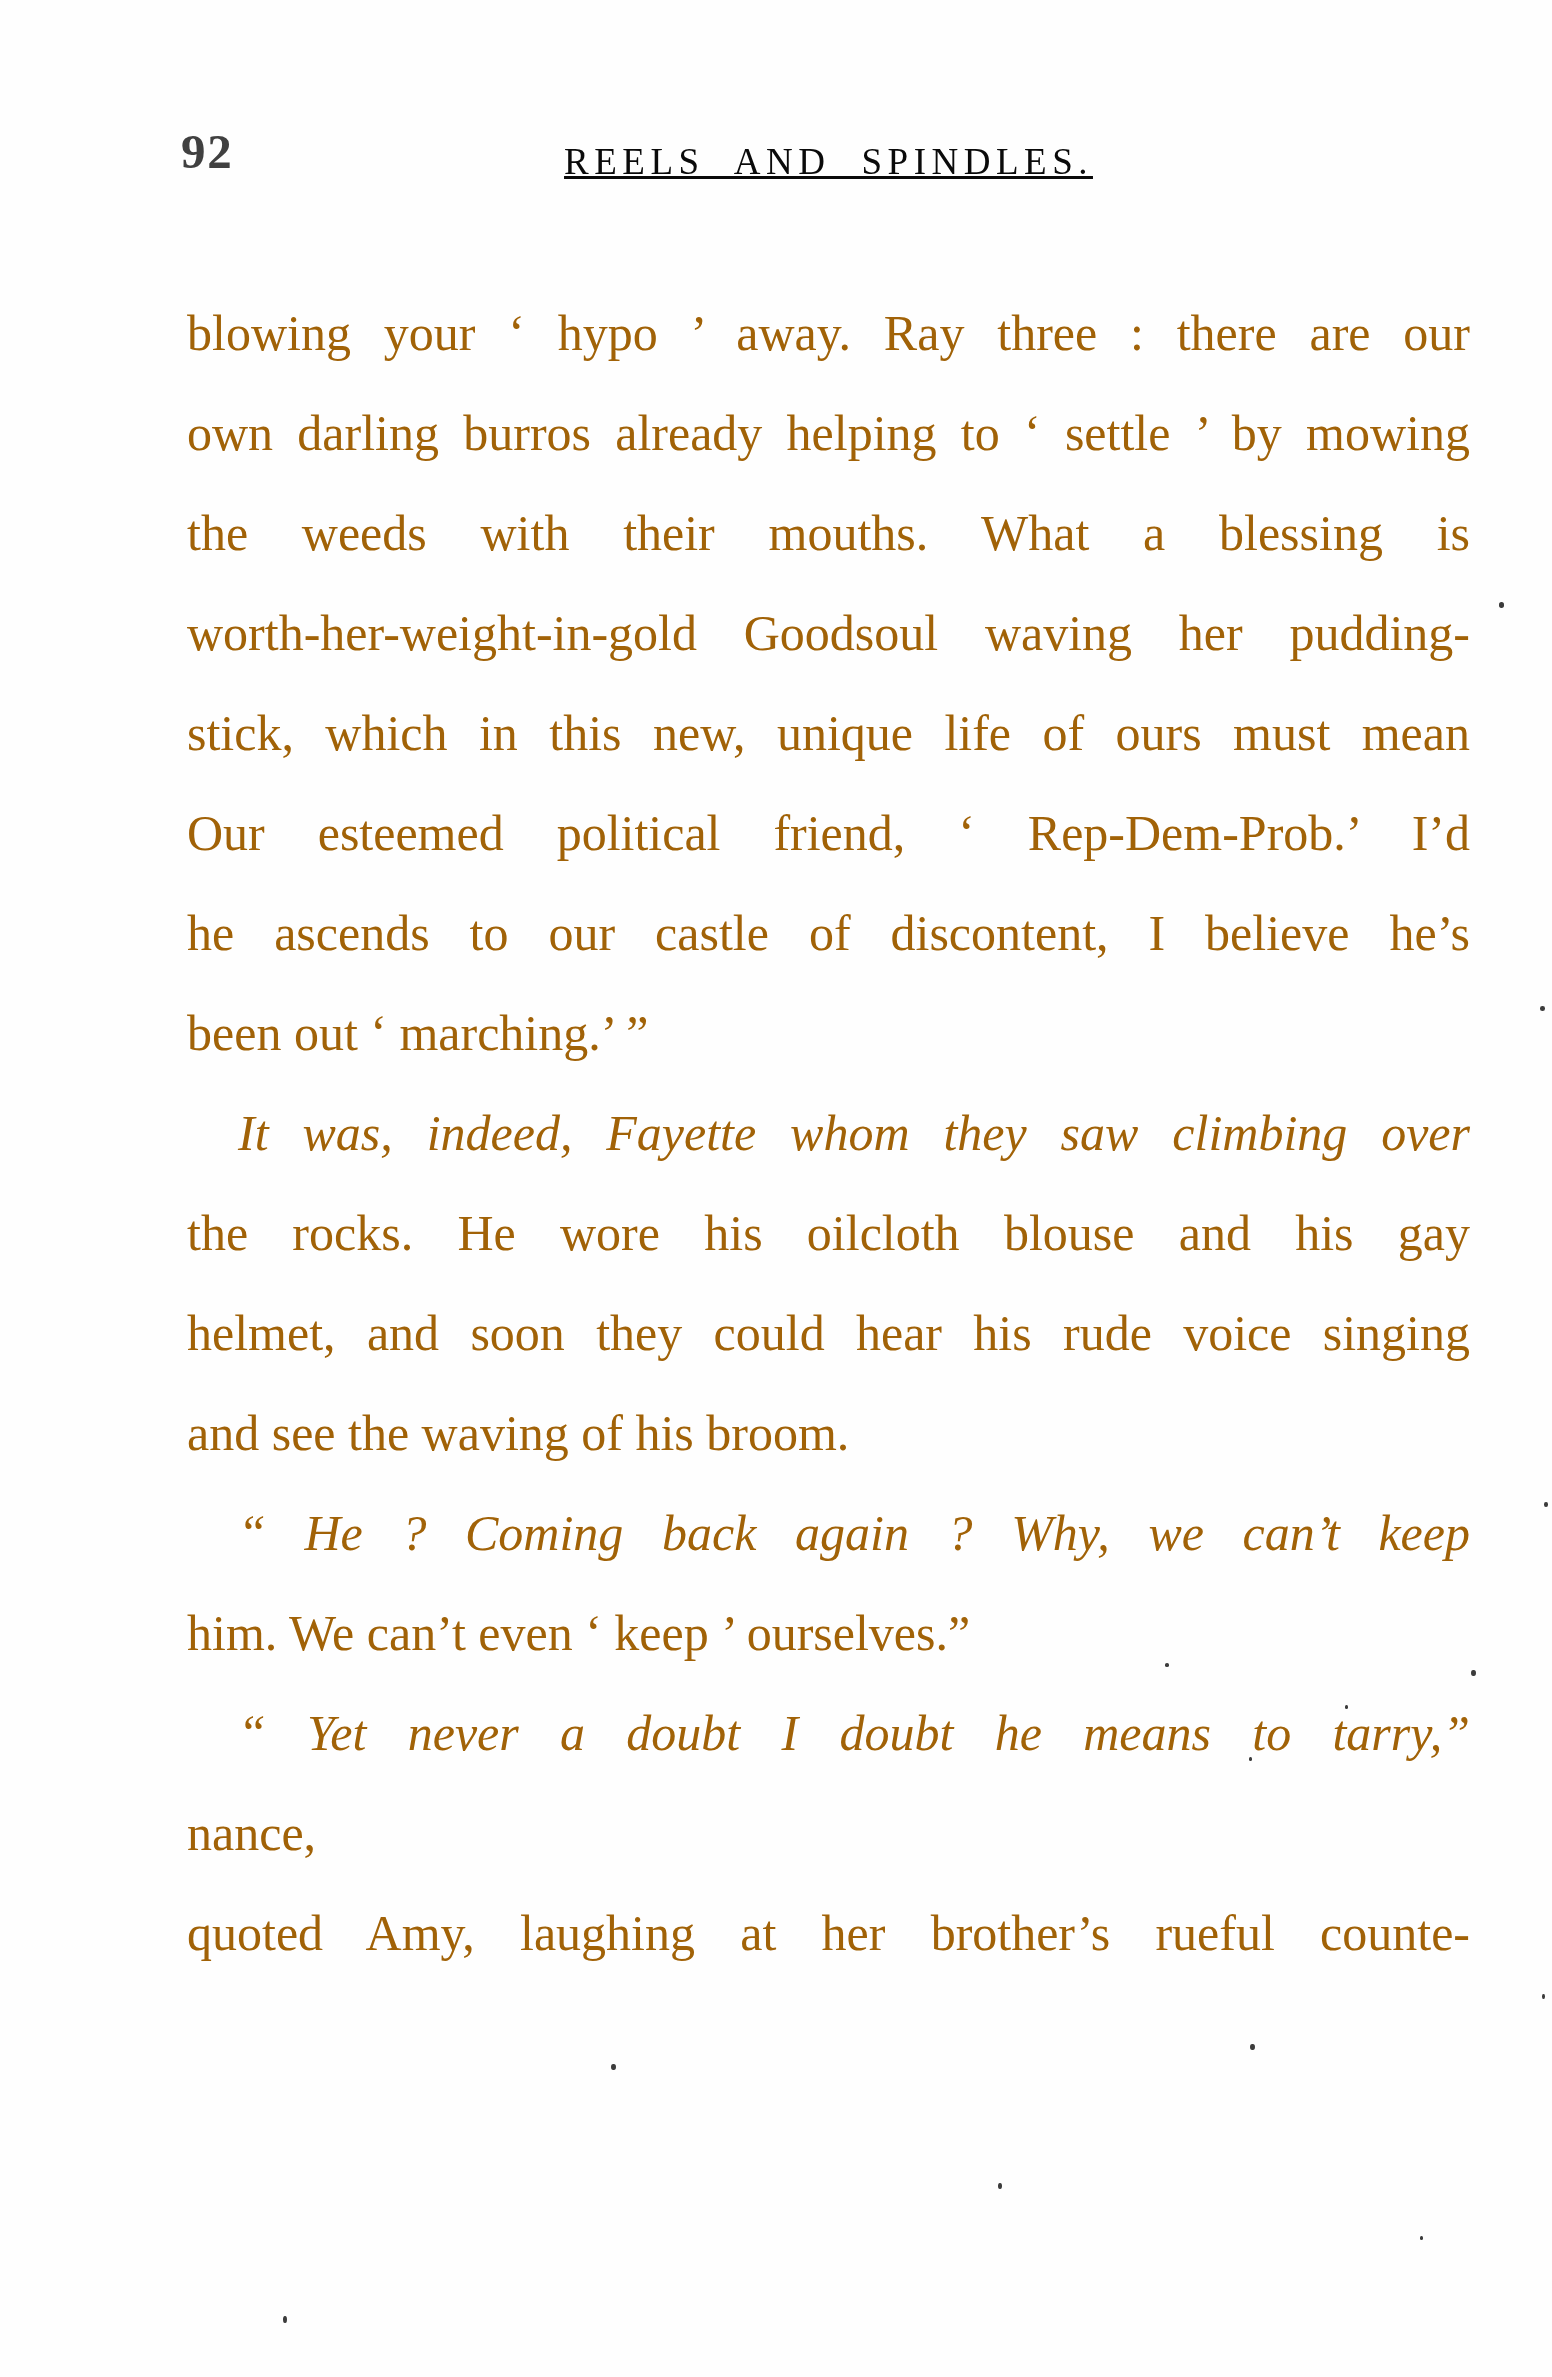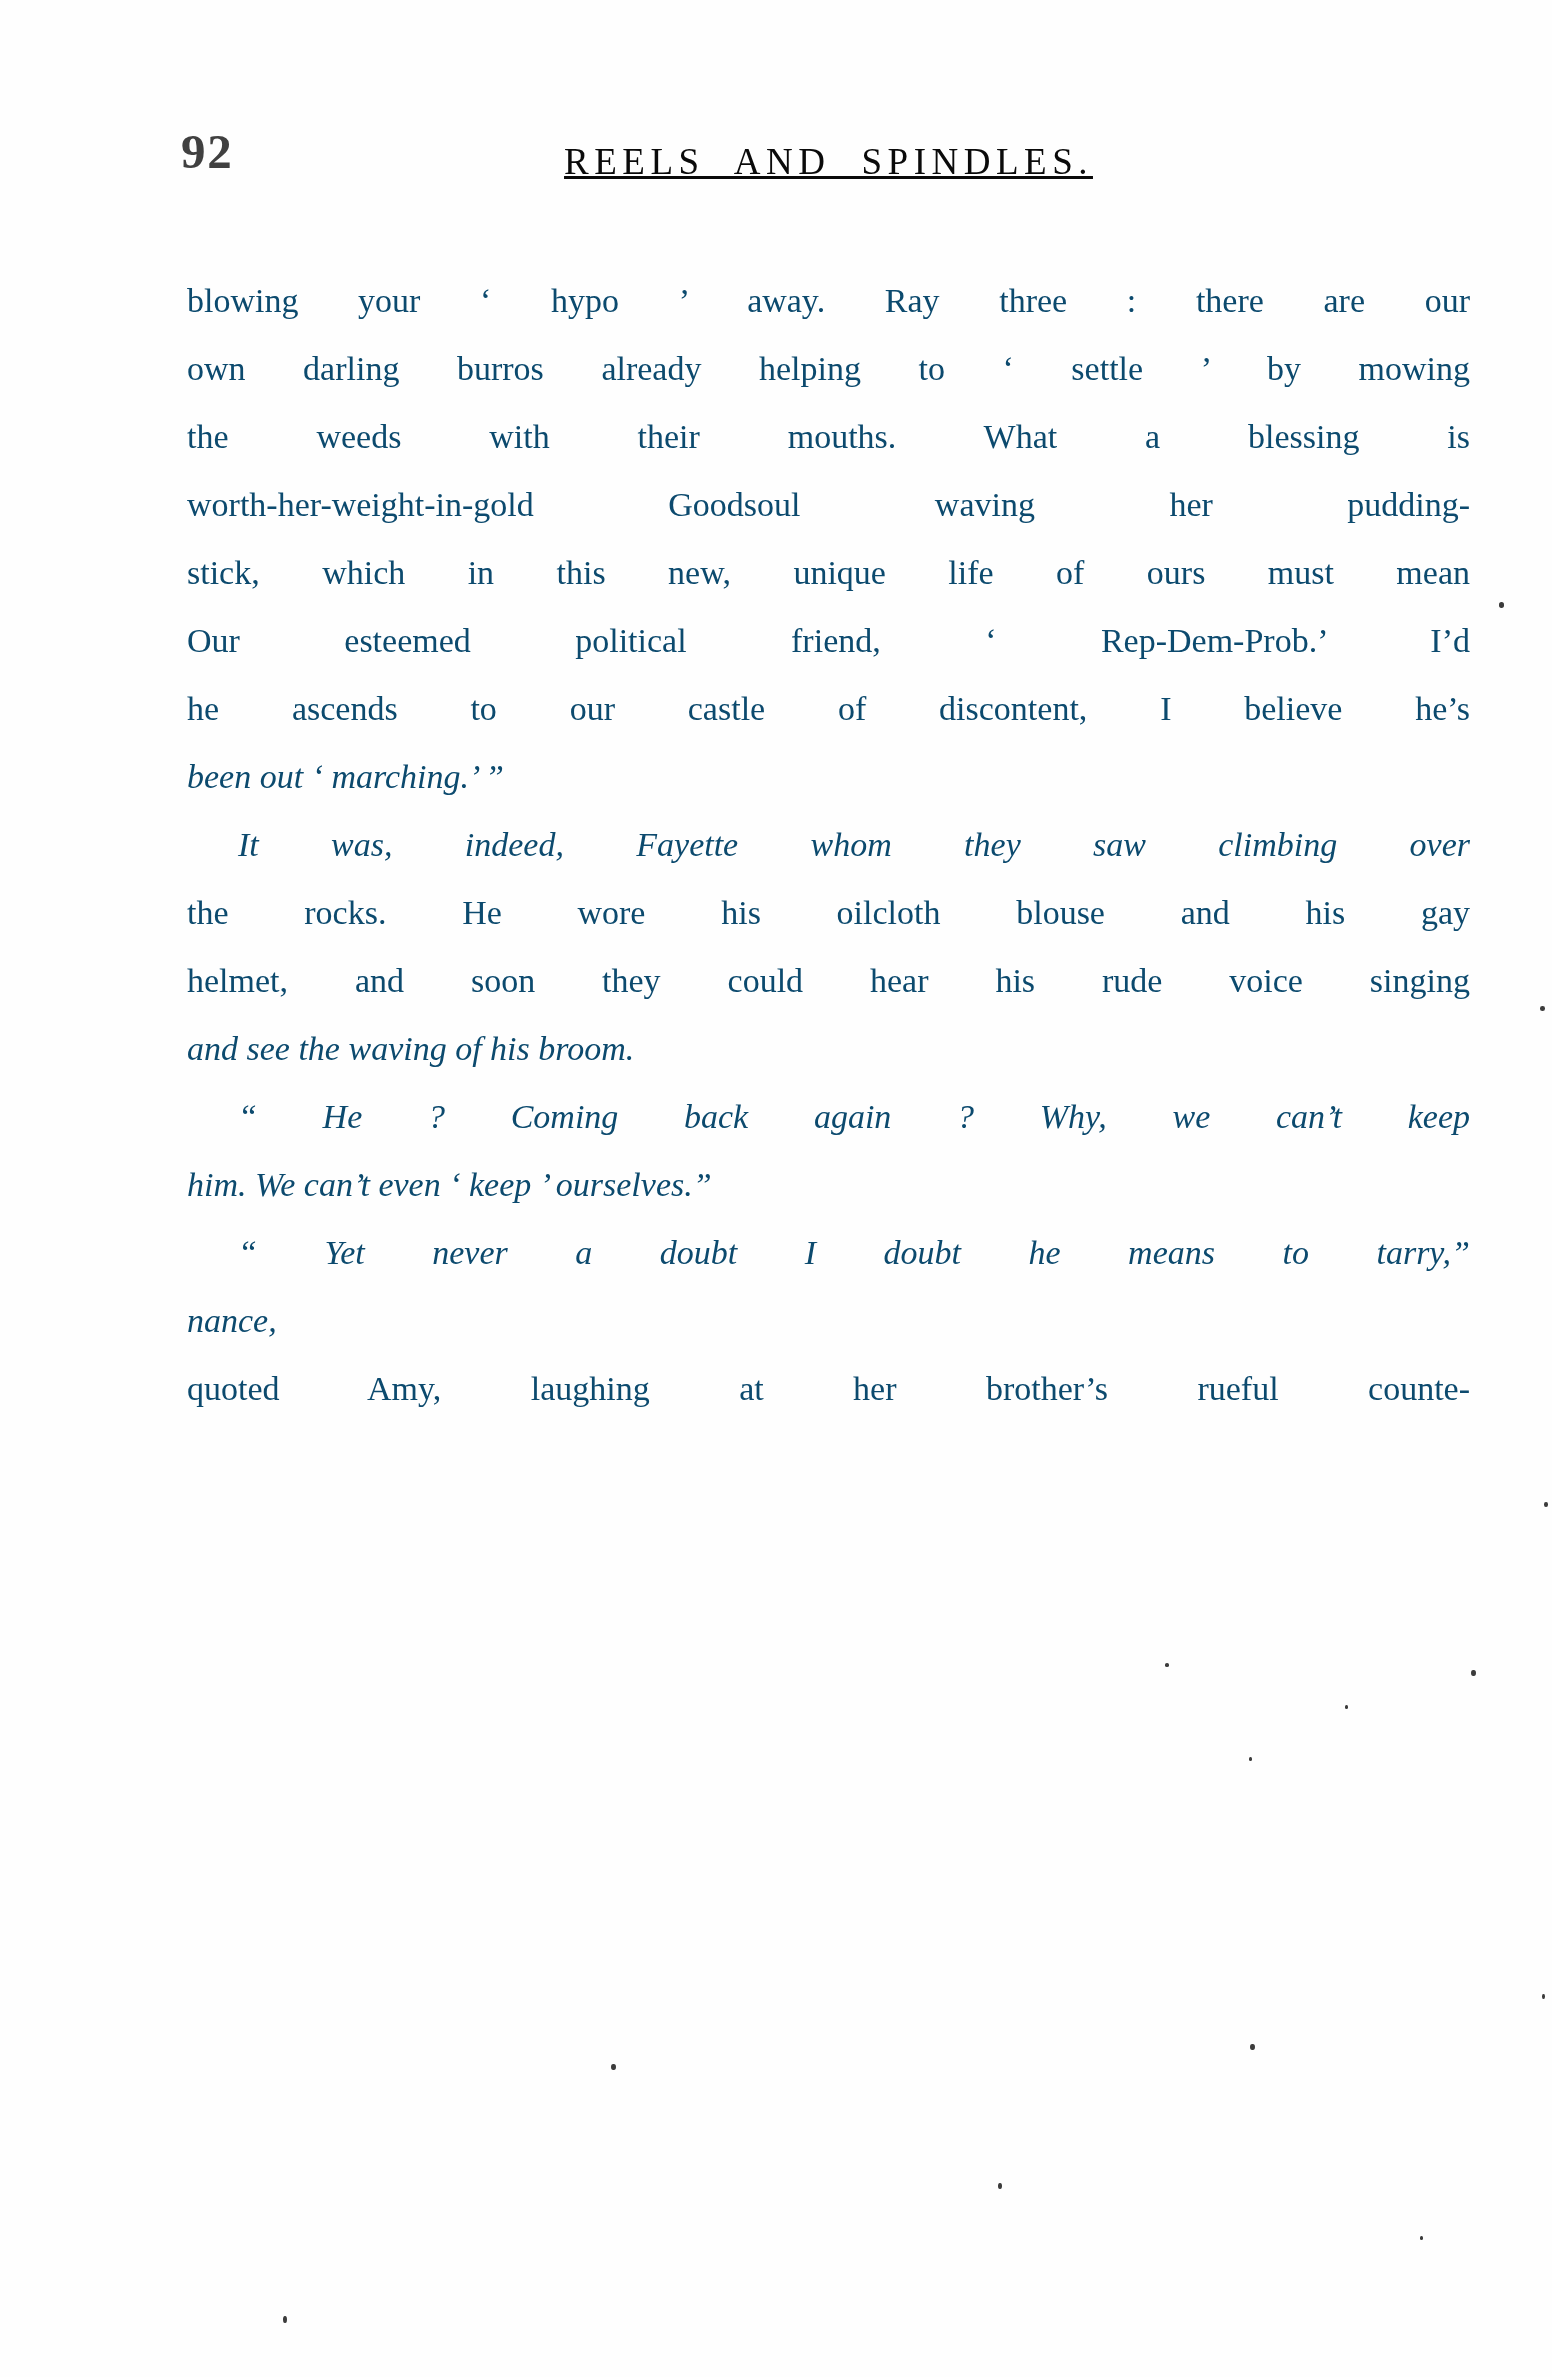--- a/index.html
+++ b/index.html
@@ -37,12 +37,13 @@
     position: absolute; left: 187px; top: 267px; width: 1283px;
   }
   .line {
-    font-size: 34px;
+    font-size: 50px;
     line-height: 68px;
     text-align: justify;
     text-align-last: justify;
     white-space: normal;
-    color: #0c4a6e;
+    color: #a16207;
+    margin-top: 32px;
   }
   .line.last { text-align-last: left; font-style: italic; }
   .line.indent { text-indent: 51px; font-style: italic; }

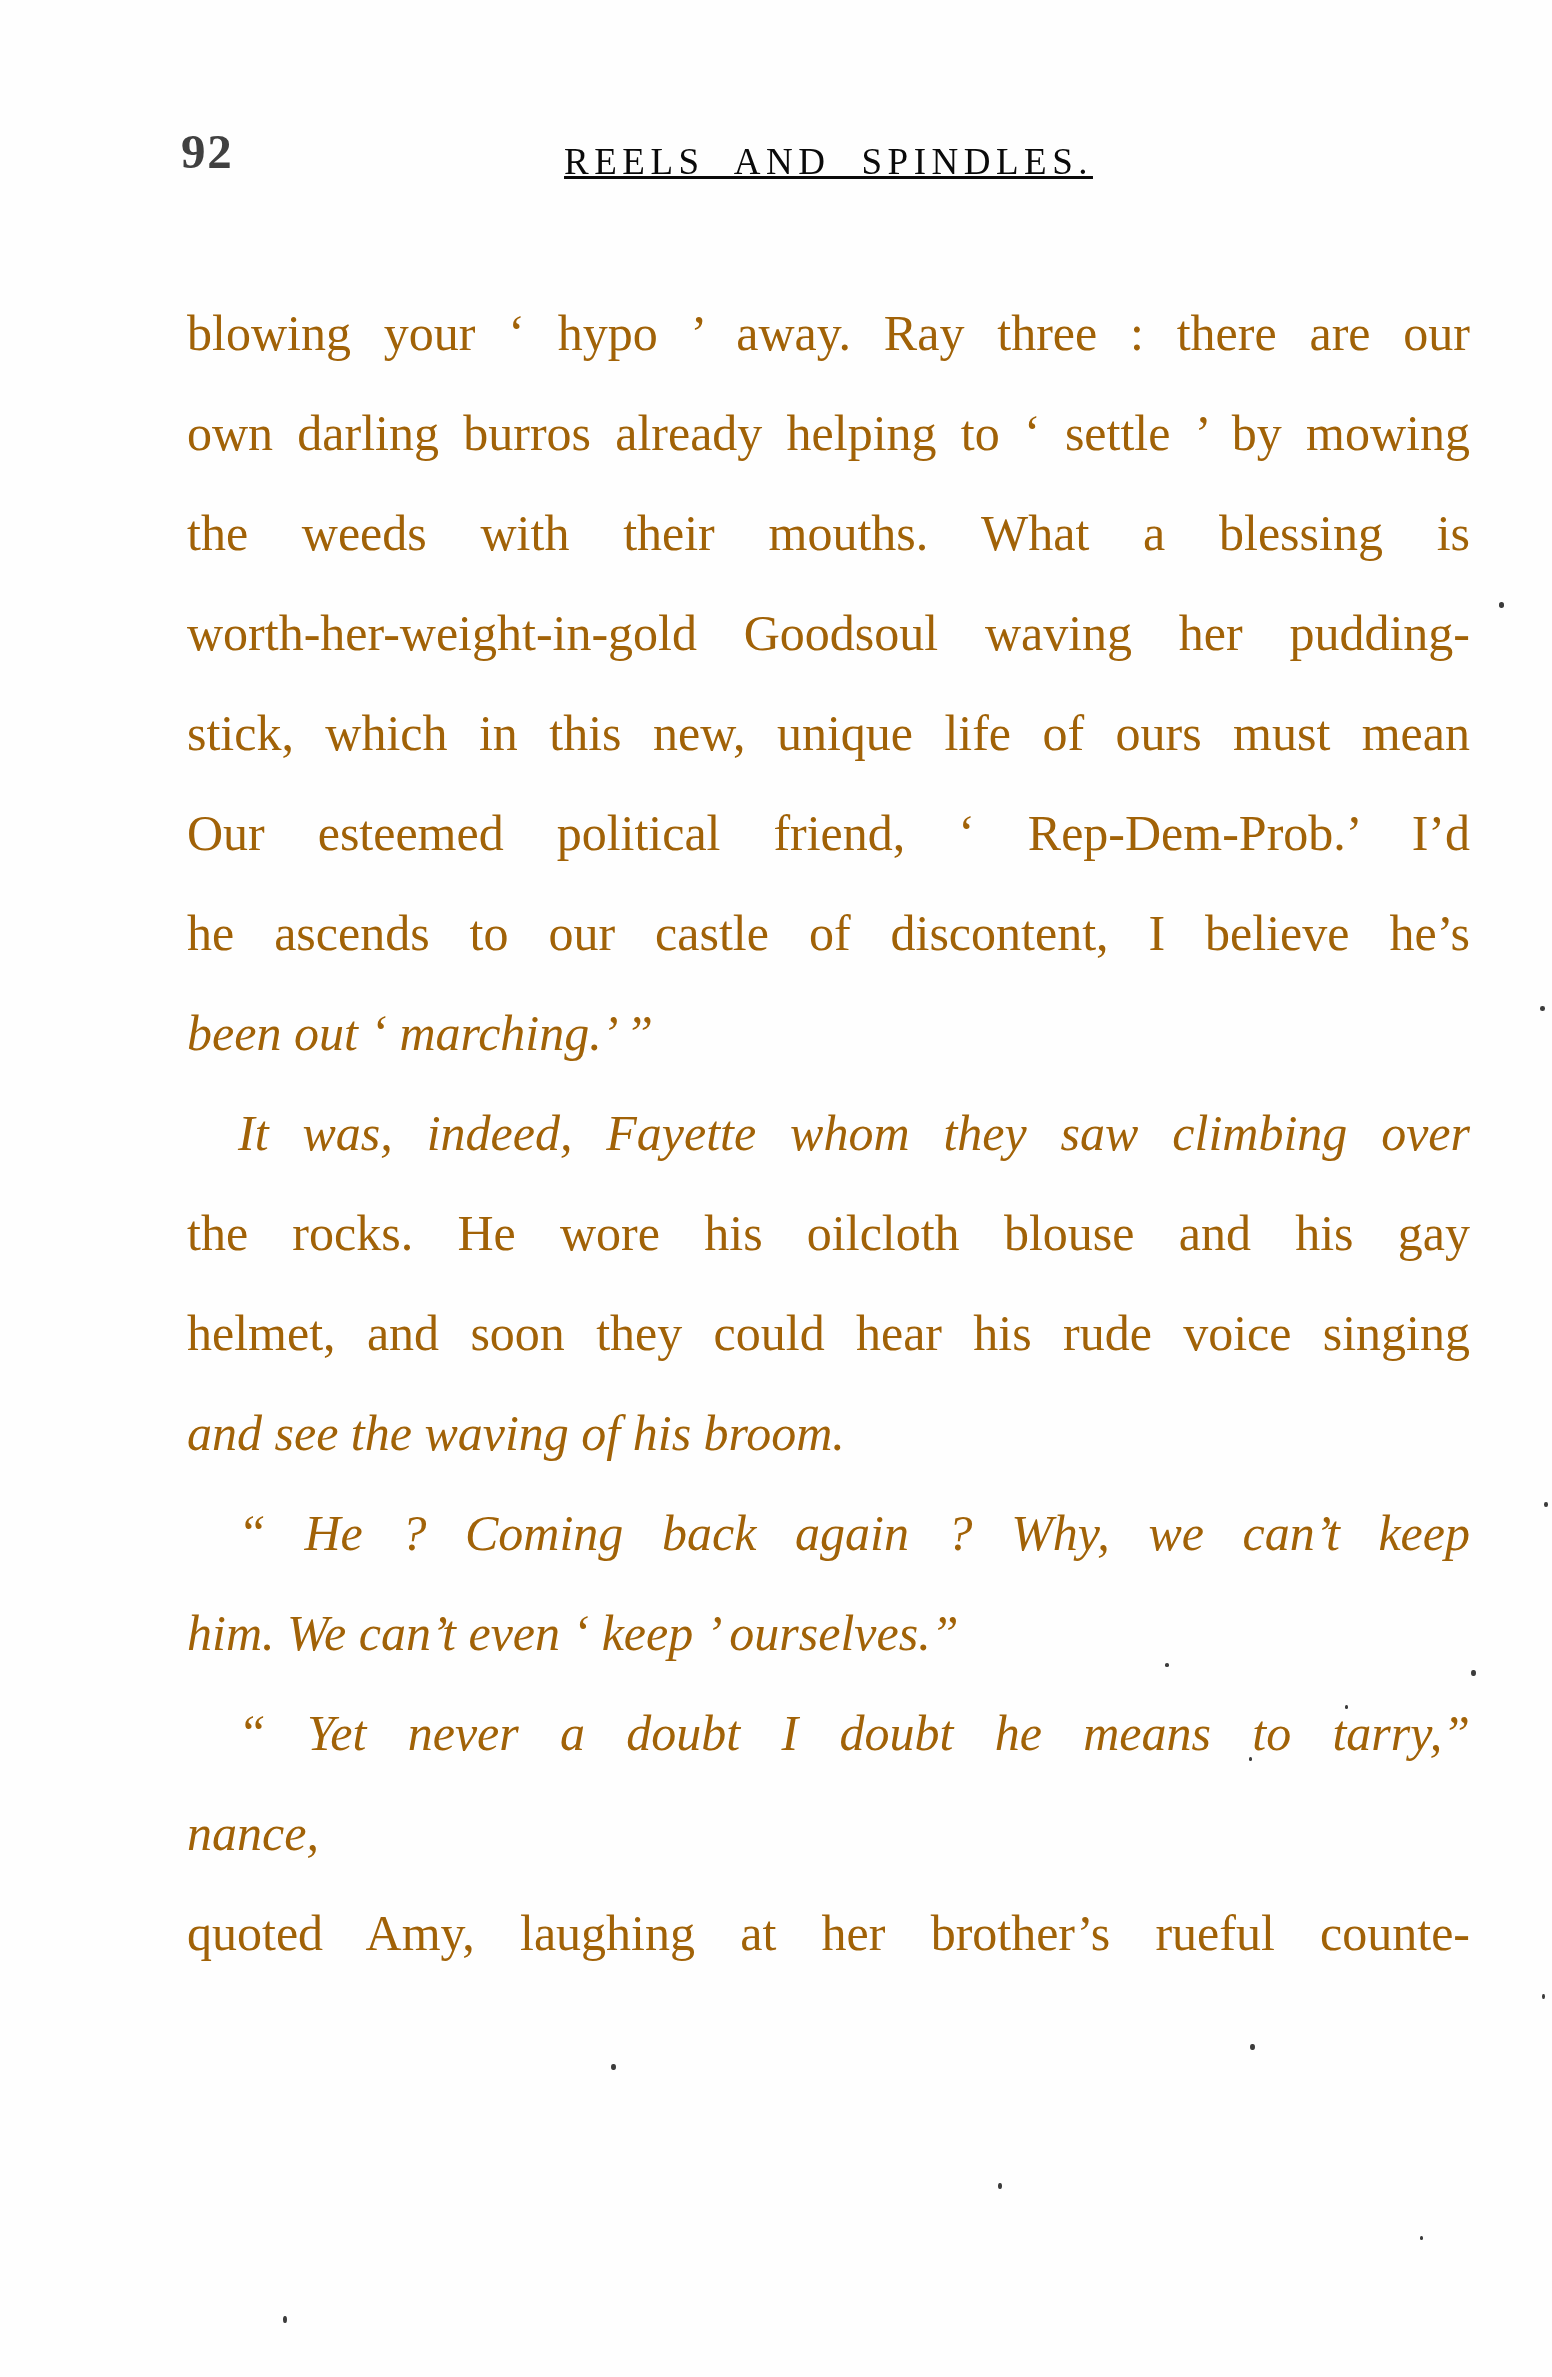--- a/index.html
+++ b/index.html
@@ -45,7 +45,7 @@
     color: #a16207;
     margin-top: 32px;
   }
-  .line.last { text-align-last: left; font-style: italic; }
+  .line.last { text-align-last: left; }
   .line.indent { text-indent: 51px; font-style: italic; }
   
   .speck {

